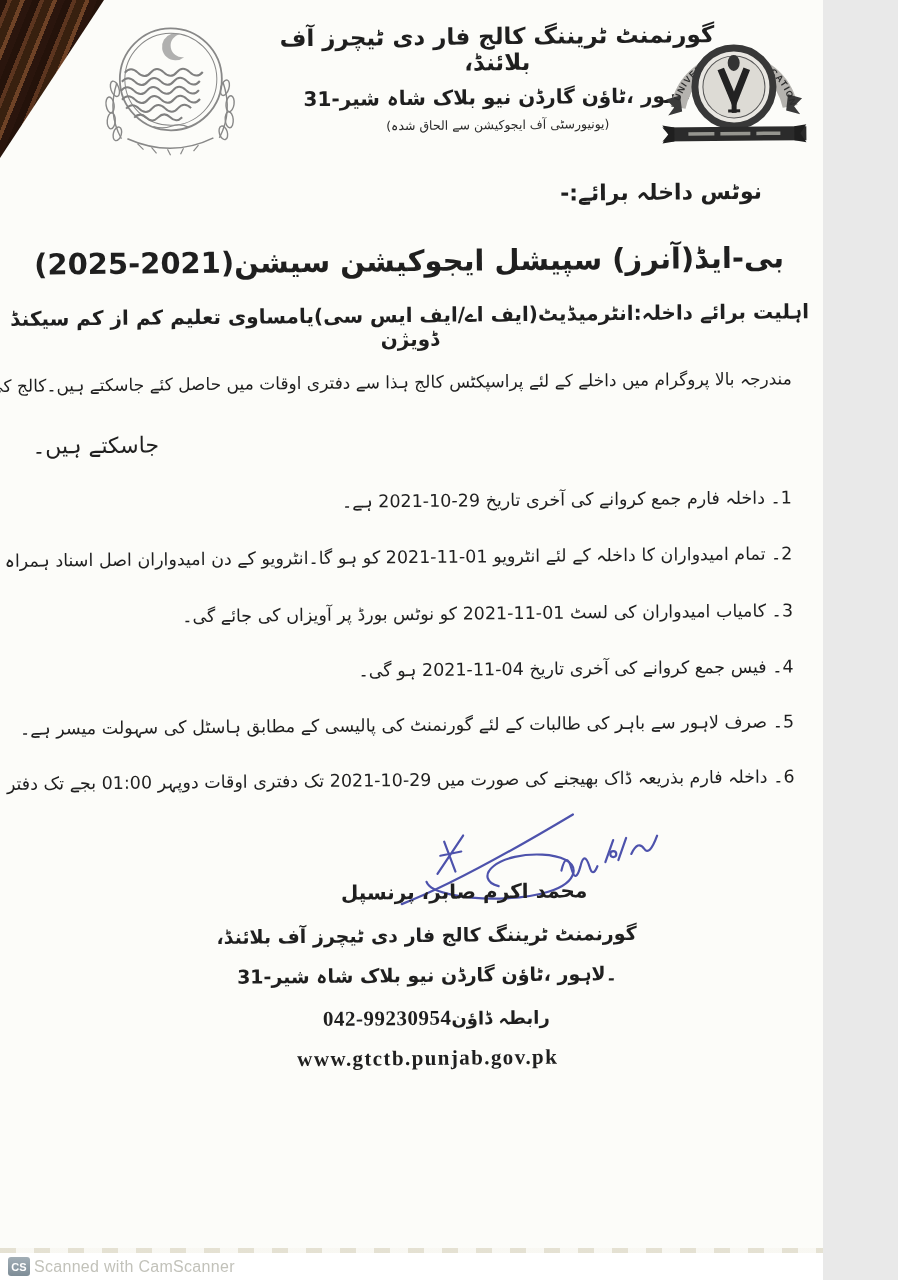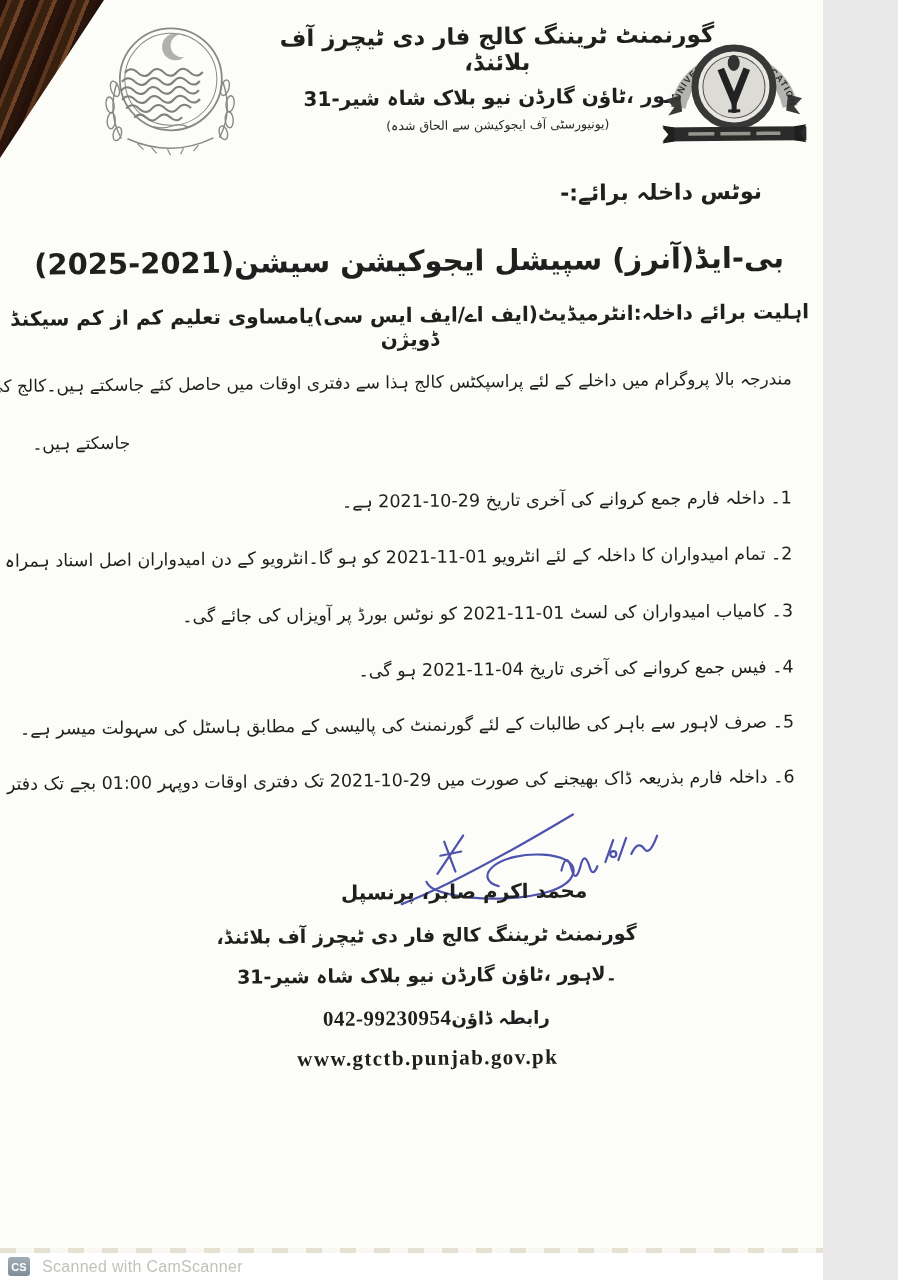--- a/index.html
+++ b/index.html
@@ -28,7 +28,7 @@
   .eligibility{position:absolute;left:0;right:0;top:303px;text-align:center;font-size:20px;font-weight:bold;direction:rtl;}
 
   .intro1{position:absolute;right:30px;top:372px;font-size:17px;direction:rtl;white-space:nowrap;text-align:right;}
-  .intro2{position:absolute;left:33px;top:430px;font-size:17px;direction:rtl;}
+  .intro2{position:absolute;left:33px;top:430px;font-size:22px;direction:rtl;}
 
   .item{position:absolute;right:31px;font-size:17.5px;direction:rtl;white-space:nowrap;text-align:right;}
 

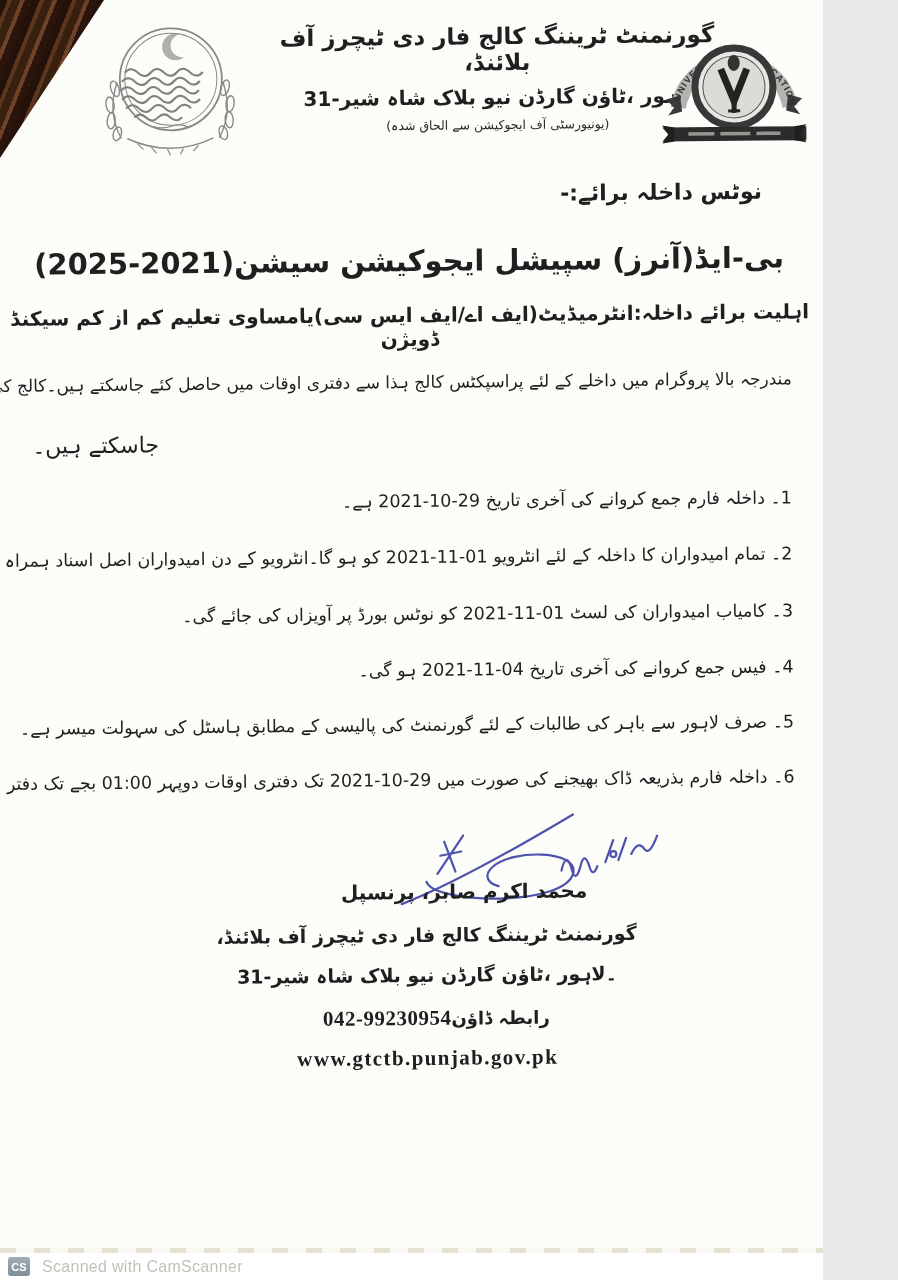--- a/index.html
+++ b/index.html
@@ -44,7 +44,7 @@
   .ftr-web{top:1046px;font-family:"Liberation Serif","DejaVu Serif",serif;font-size:21px;font-weight:600;
            letter-spacing:1.4px;direction:ltr;}
 
-  .cs-mark{position:absolute;left:8px;top:1257px;display:flex;align-items:center;gap:12px;}
+  .cs-mark{position:absolute;left:8px;top:1257px;display:flex;align-items:center;gap:4px;}
   .cs-badge{width:22px;height:19px;border-radius:3px;background:linear-gradient(#a2aeb6,#7e8d97);
     color:#fff;font-family:"Liberation Sans",sans-serif;font-size:11px;font-weight:bold;
     display:flex;align-items:center;justify-content:center;}

